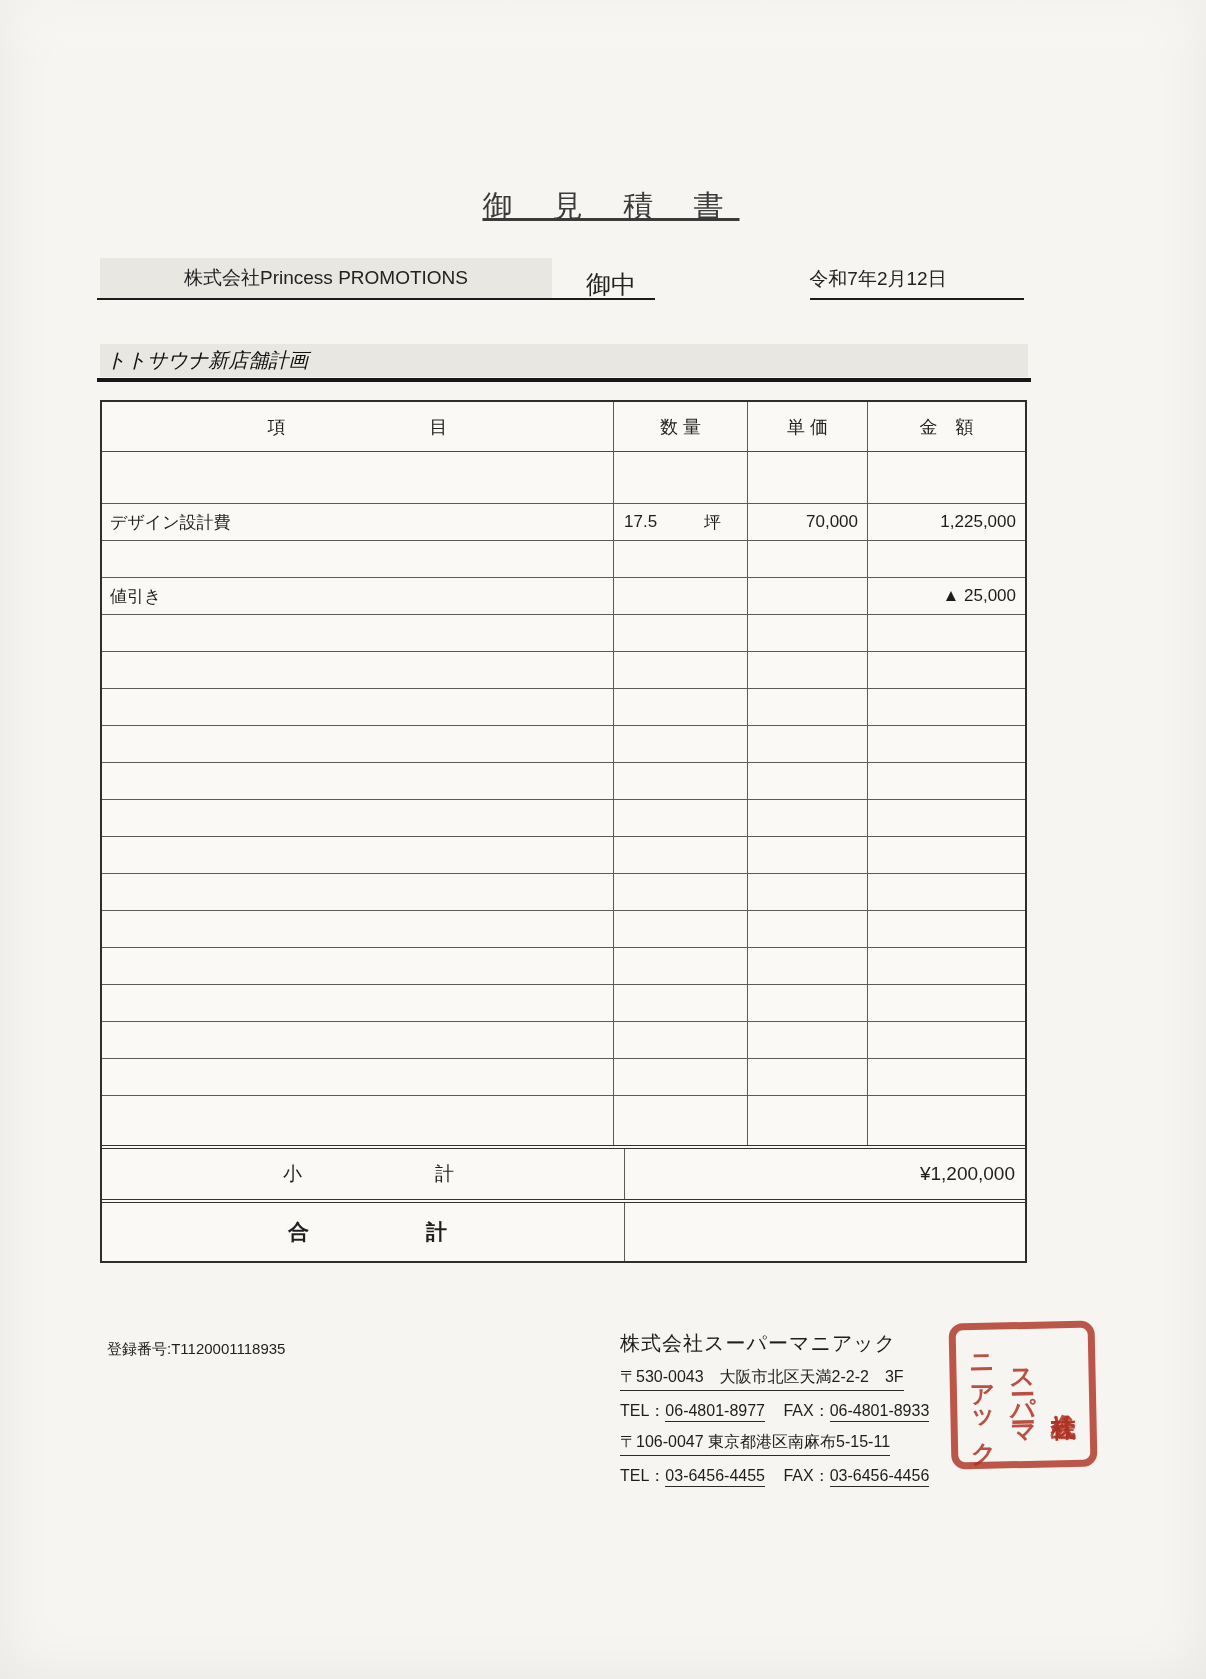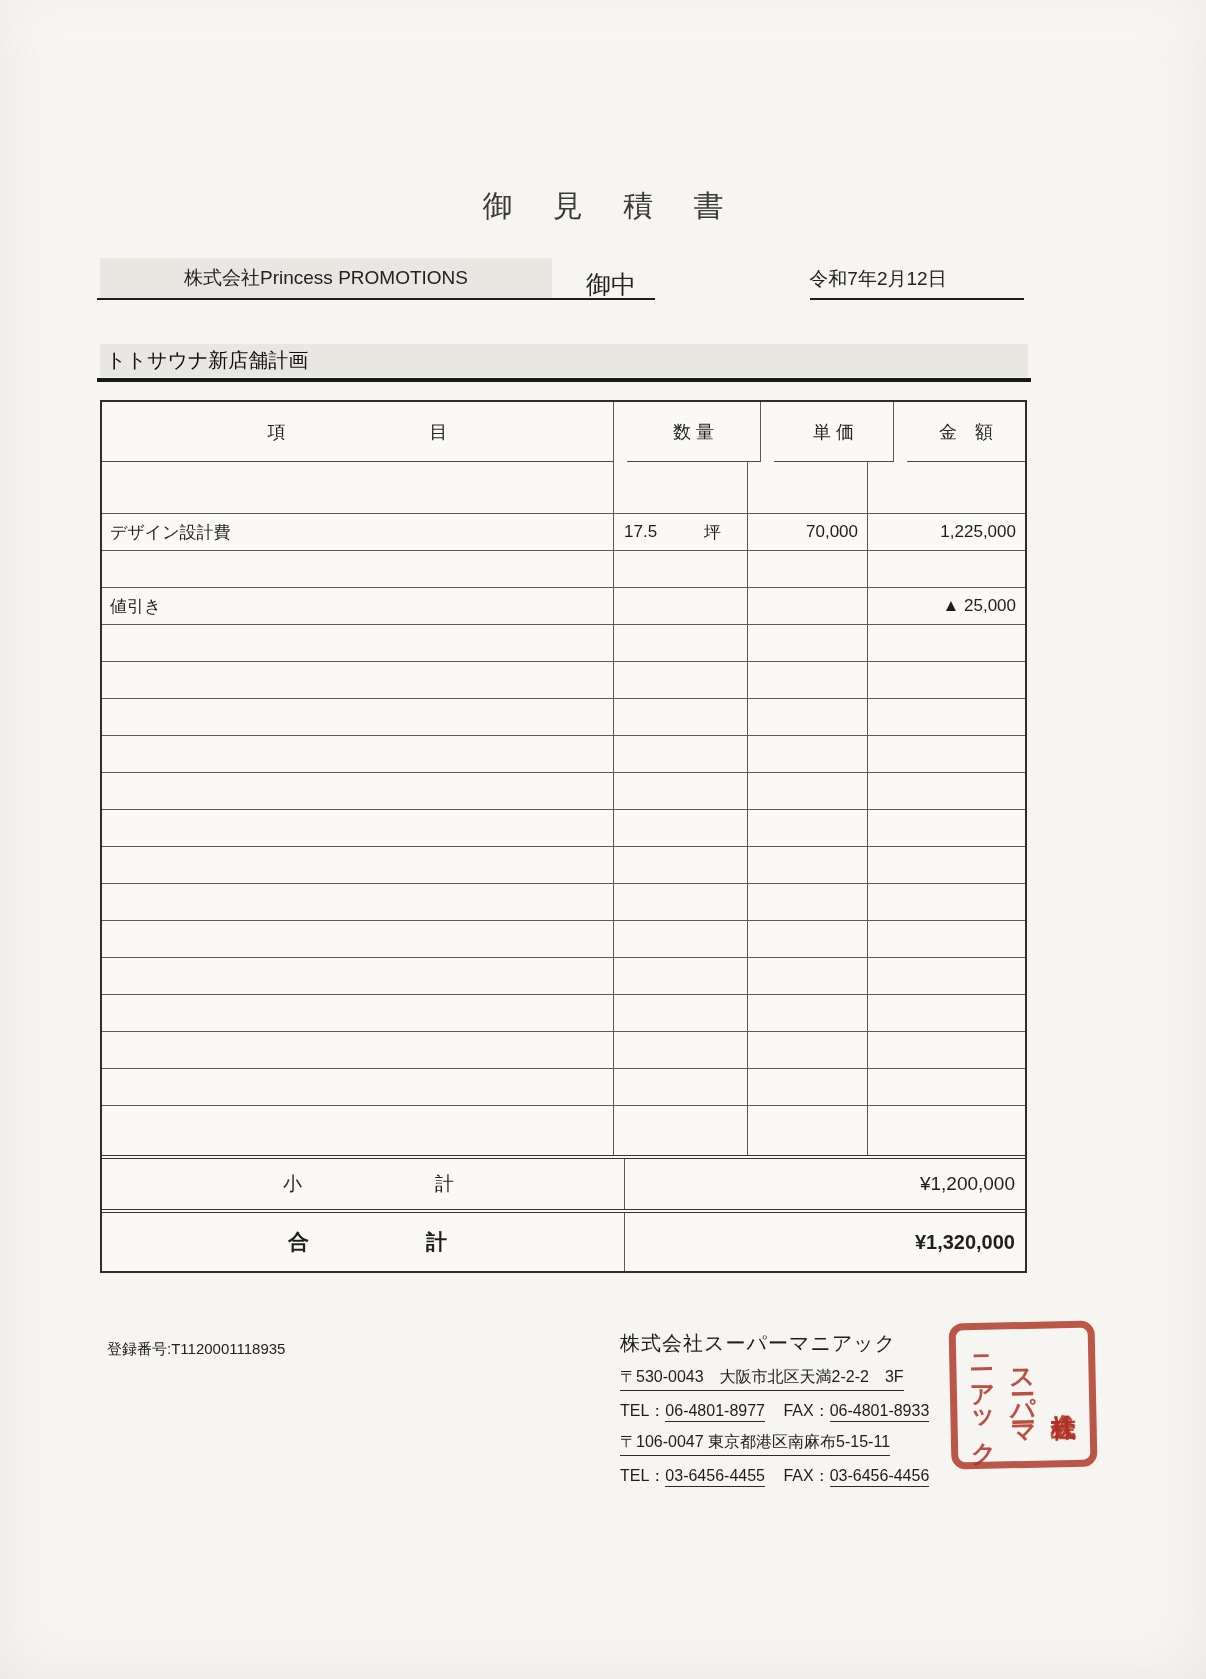--- a/index.html
+++ b/index.html
@@ -20,7 +20,7 @@
   .doc-title{
     position:absolute;top:186px;left:0;width:100%;
     text-align:center;font-size:30px;font-weight:500;color:#3a3a3a;
-    letter-spacing:16px;text-indent:16px;
+    letter-spacing:16px;text-indent:16px;text-decoration:underline;
   }
   
   .recipient-box{

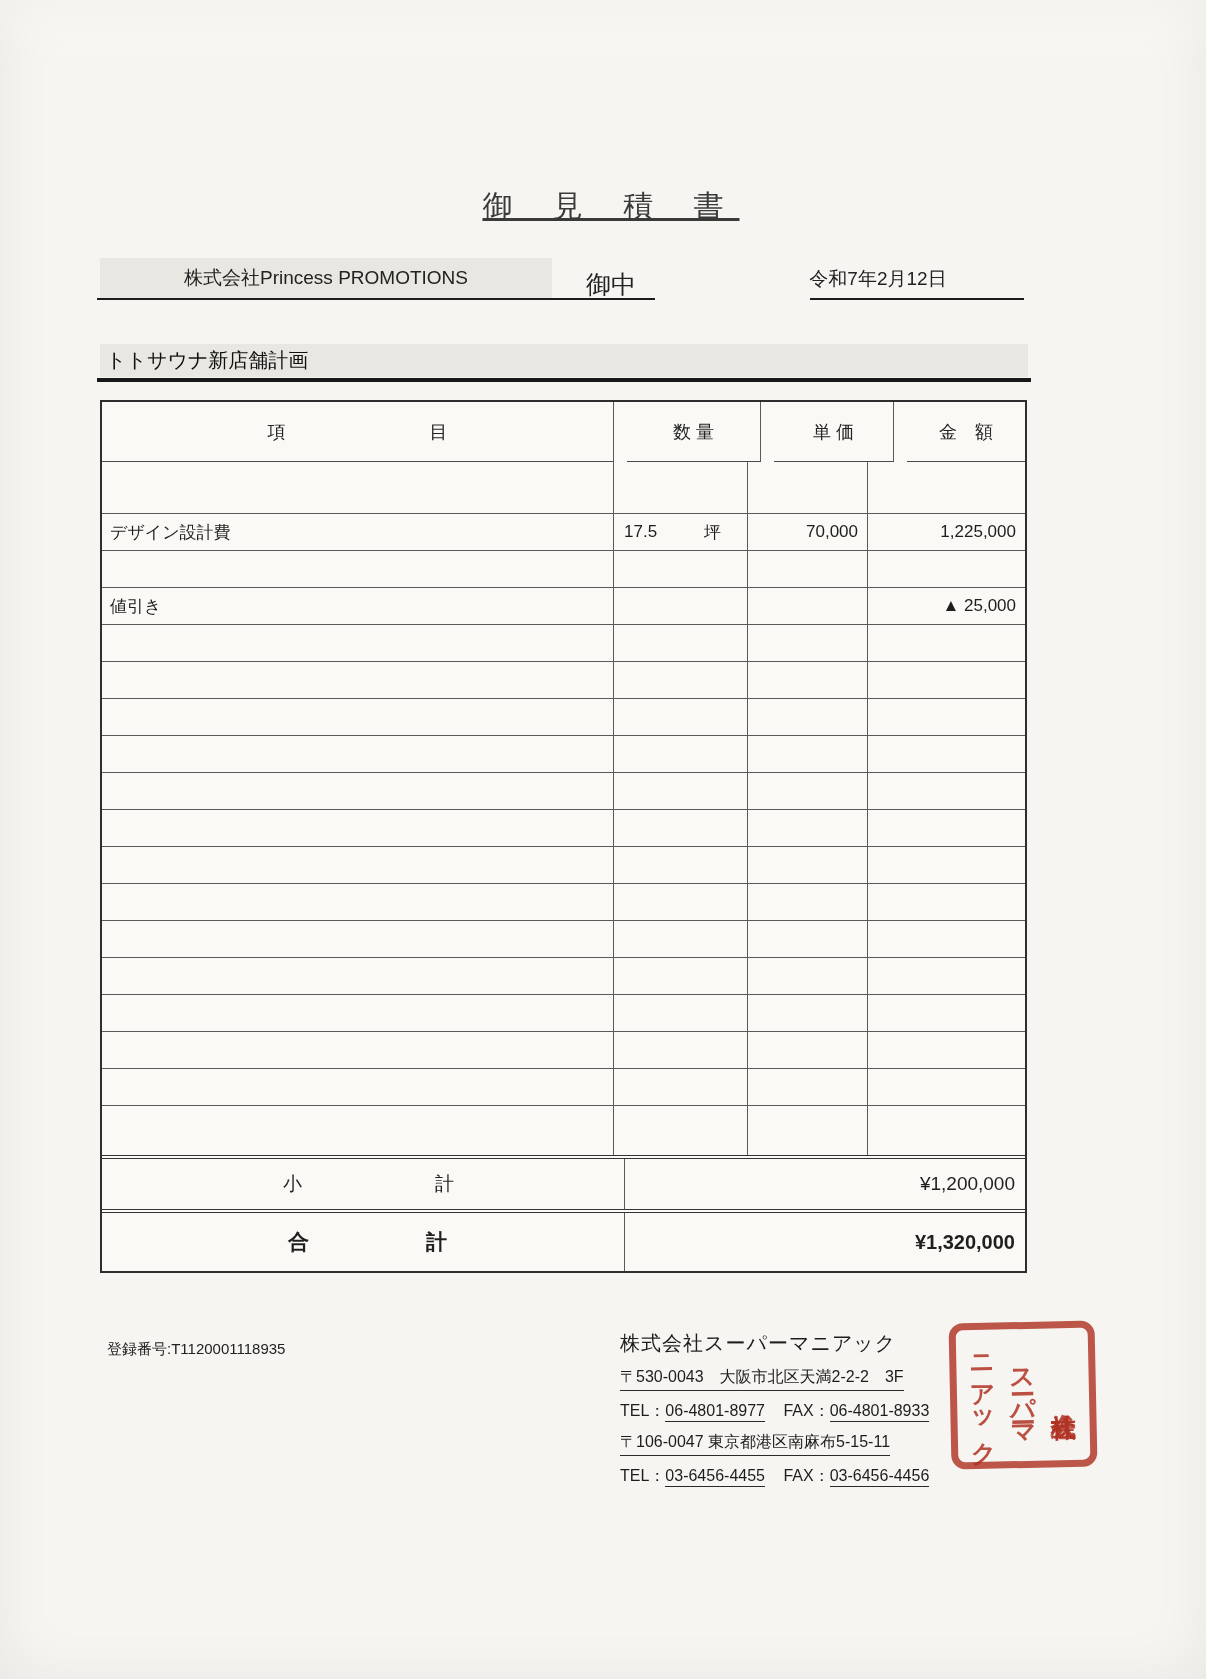--- a/index.html
+++ b/index.html
@@ -37,7 +37,7 @@
   .subject-bar{
     position:absolute;top:344px;left:100px;width:928px;height:33px;
     background:#e8e7e2;box-sizing:border-box;
-    font-size:20px;line-height:33px;padding-left:6px;color:#111;
+    font-size:20px;line-height:33px;padding-left:6px;color:#111;font-style:italic;
   }
   .subject-rule{position:absolute;top:378px;left:97px;width:934px;height:4px;background:#181818;}
   

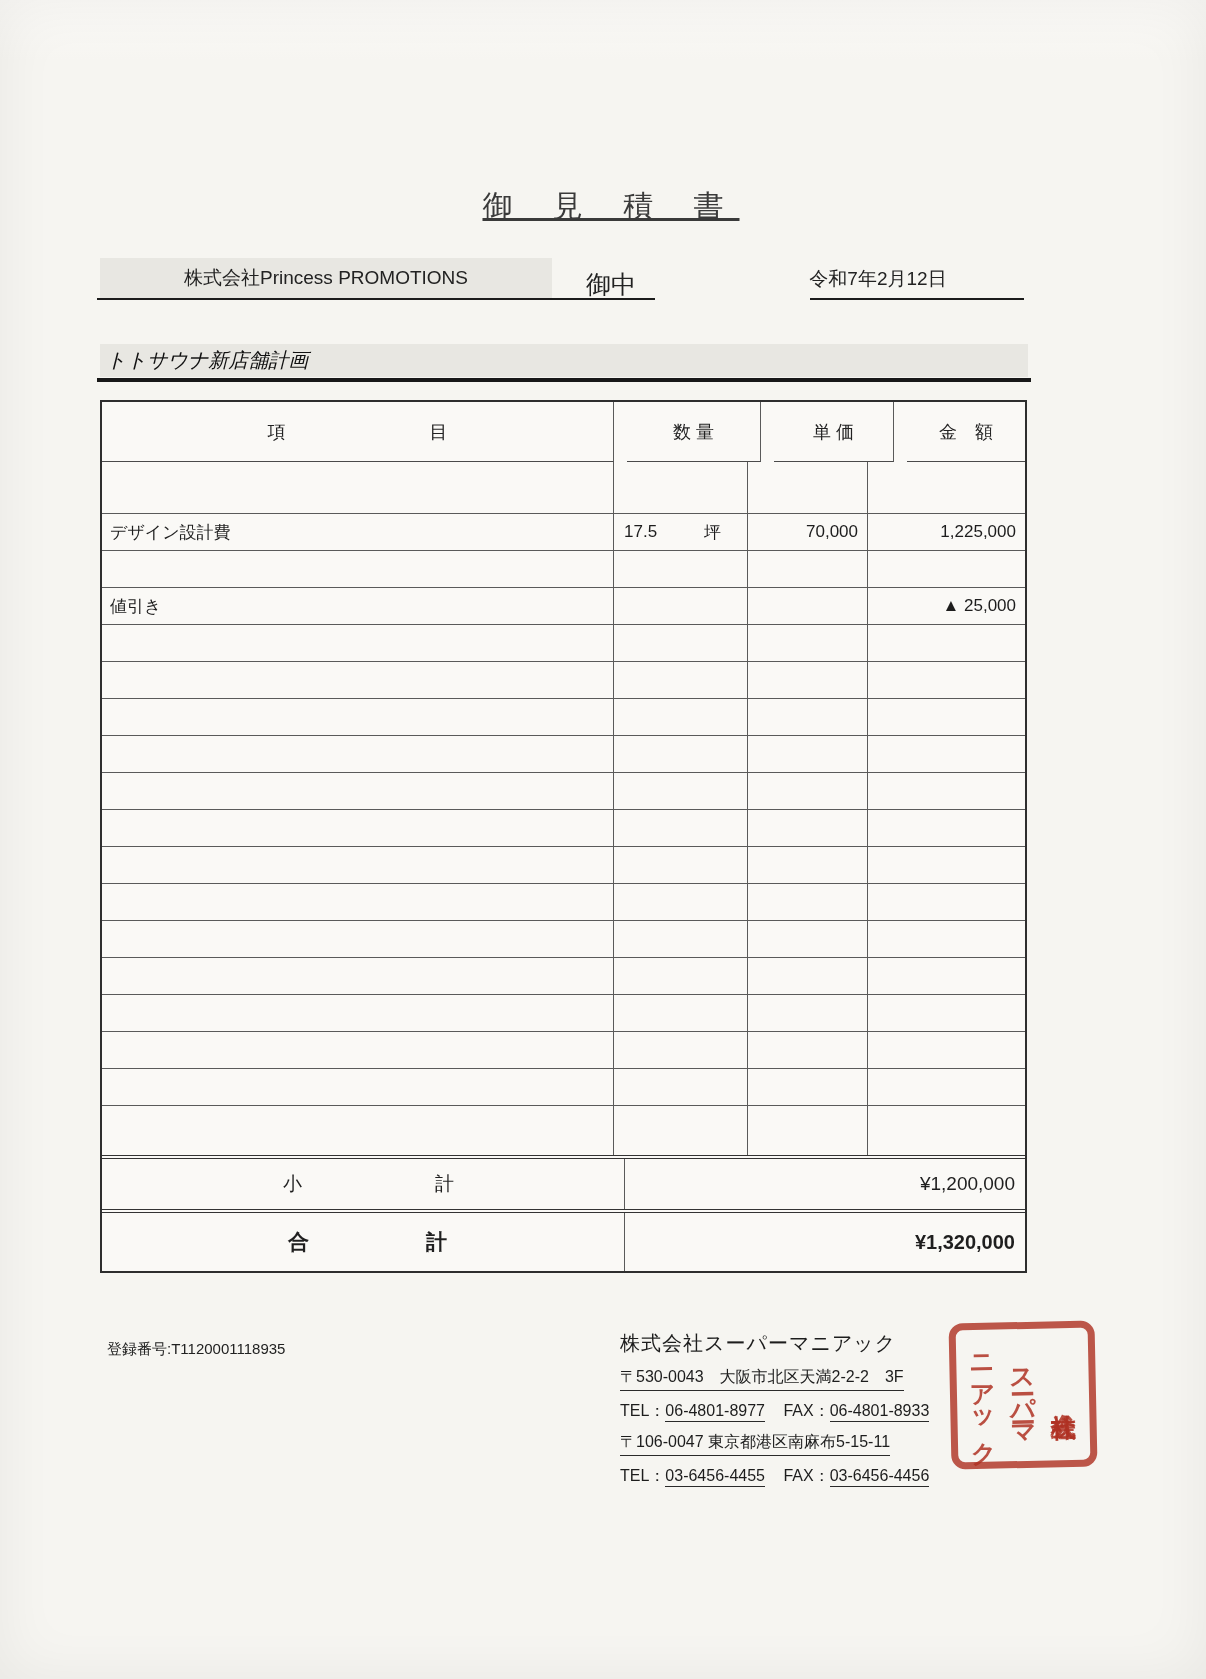--- a/index.html
+++ b/index.html
@@ -51,7 +51,7 @@
     box-sizing:border-box;display:flex;align-items:center;overflow:hidden;
   }
   .cell:last-child{border-right:none;}
-  .thead-row{height:60px;font-size:18px;color:#222;gap:13px;}
+  .thead-row{height:50px;font-size:18px;color:#222;}
   .thead-row .cell{justify-content:center;border-bottom:1px solid #4a4a4a;}
   .trow{height:37px;font-size:17px;color:#1d1d1d;}
   .tbody .trow:first-child{height:52px;}

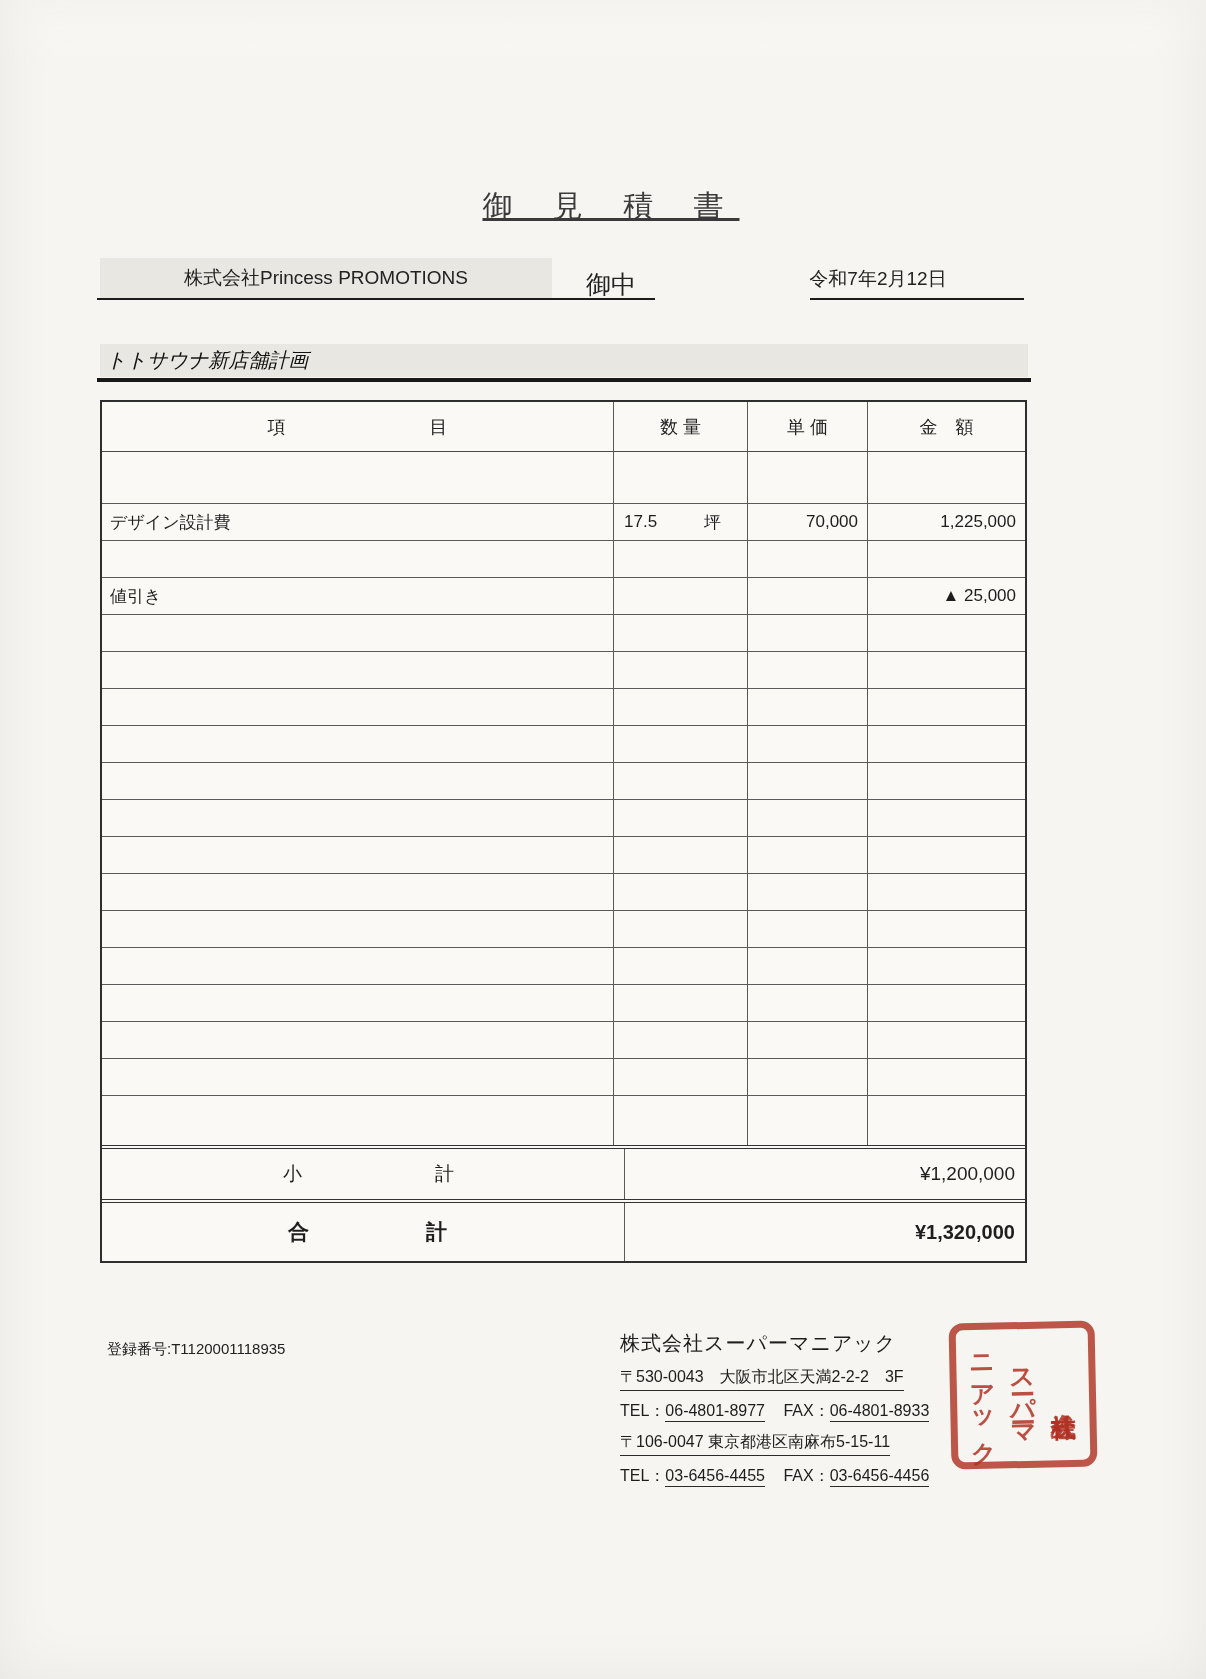--- a/index.html
+++ b/index.html
@@ -316,7 +316,6 @@
     </div>
     <div class="sum-row total">
       <div class="sum-label">合　　　　　計</div>
-      <div class="sum-value">¥1,320,000</div>
     </div>
   </div>
 

